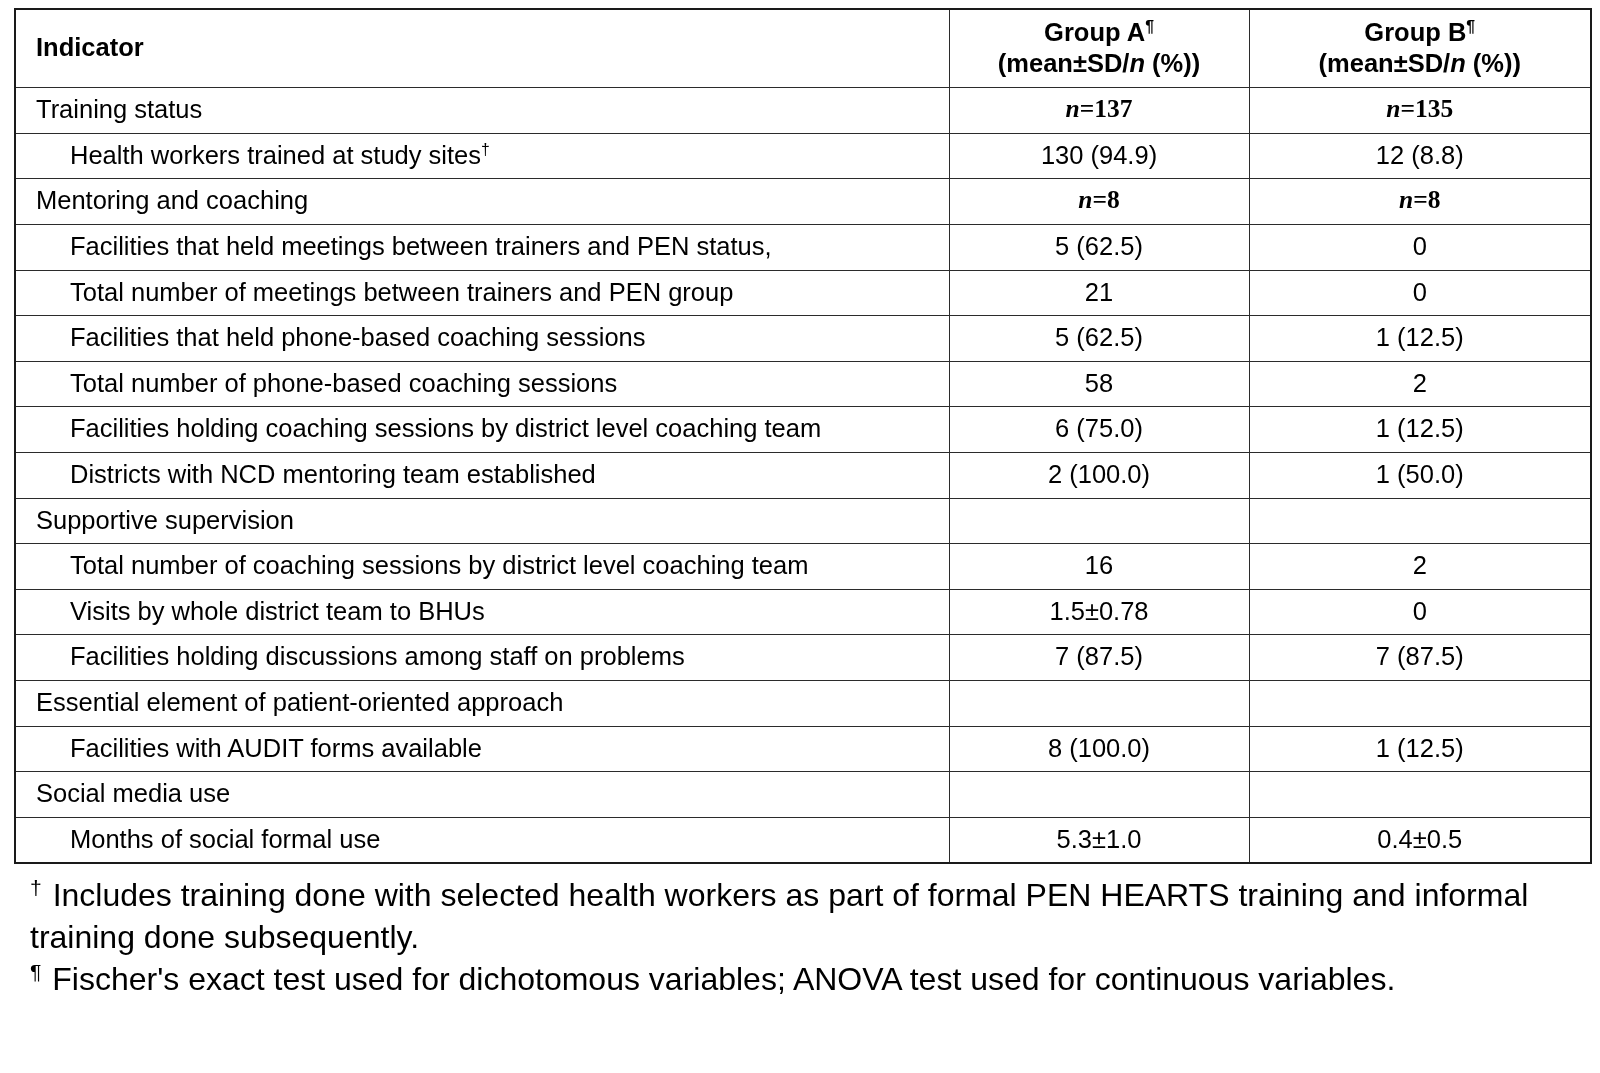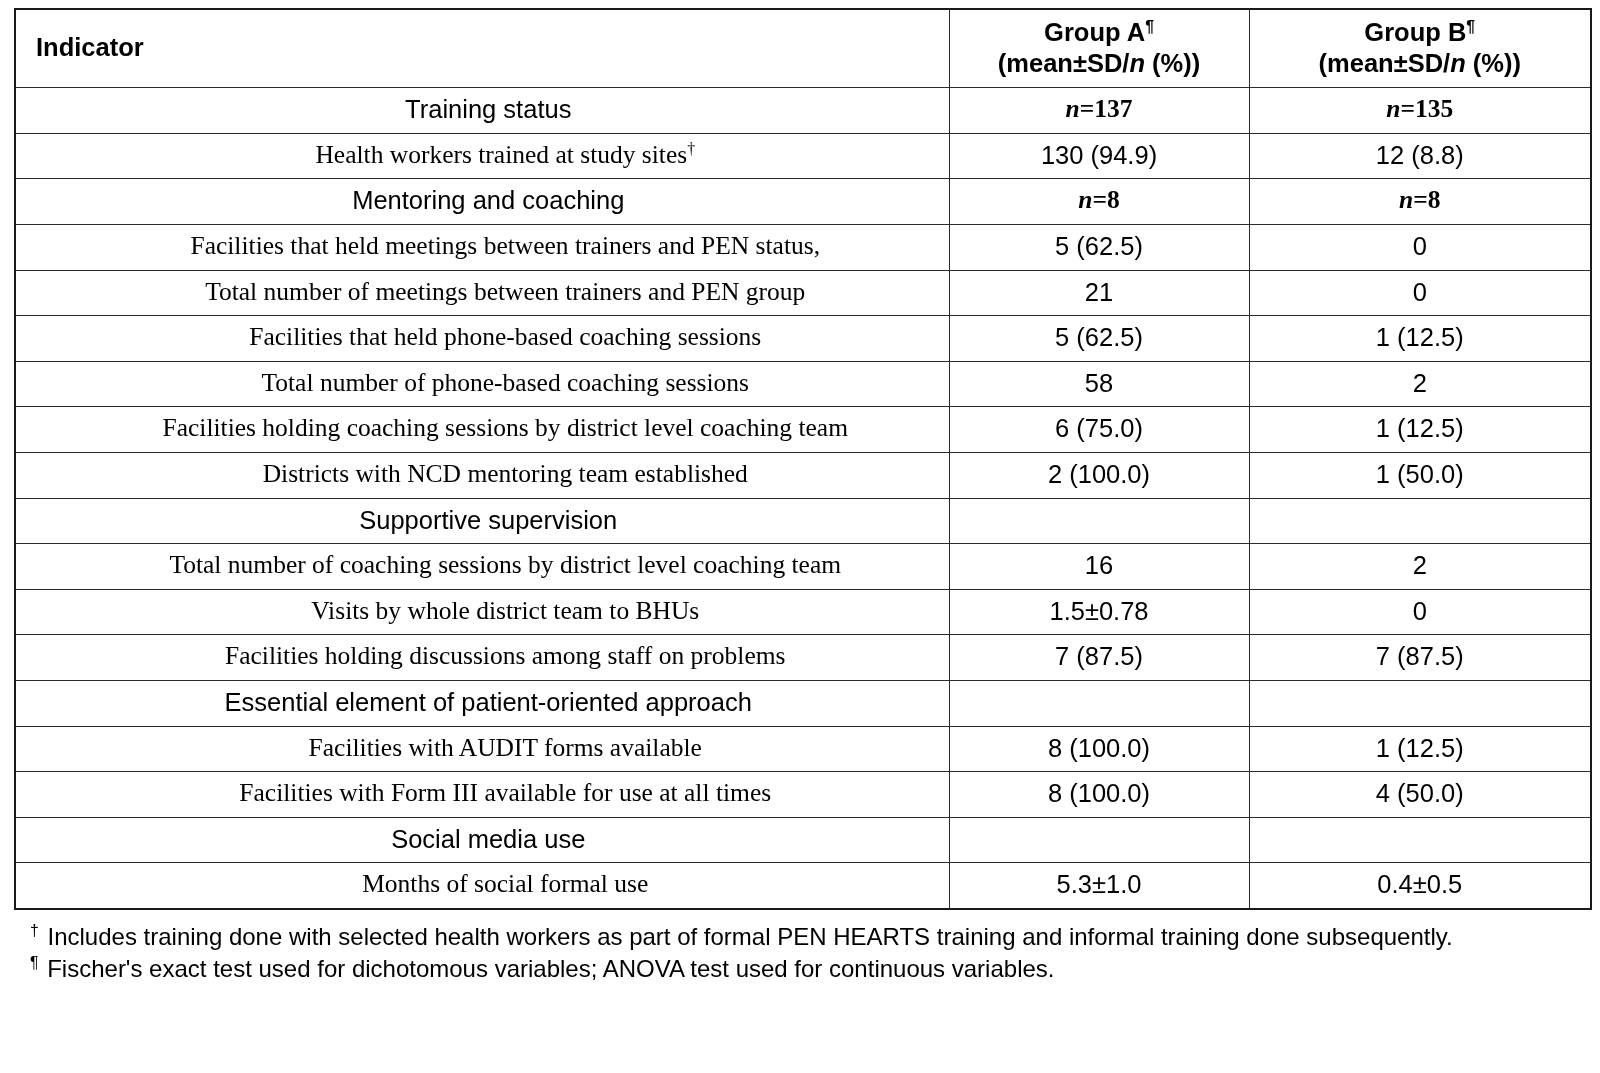--- a/index.html
+++ b/index.html
@@ -56,7 +56,7 @@
   thead th.head-group .hg-line { display: block; white-space: nowrap; }
 
   tbody td.ind {
-    text-align: center;
+    text-align: left;
     padding: 6px 8px 8px 20px;
   }
   tbody tr.section td.ind {

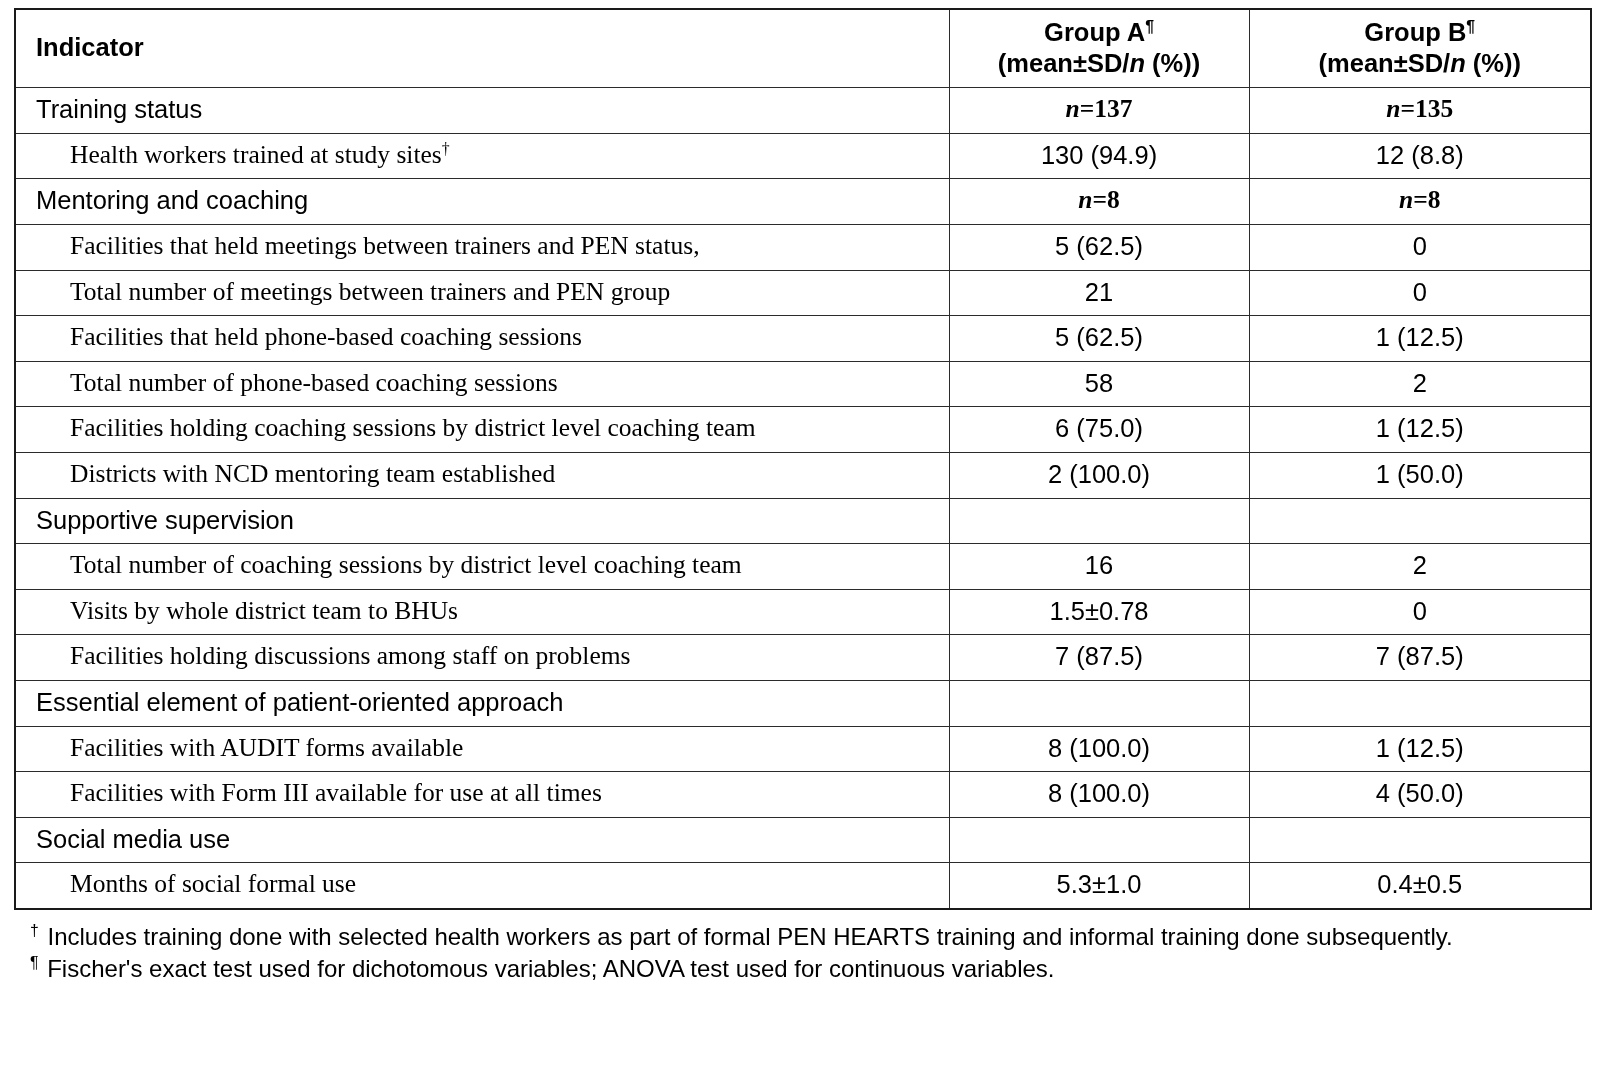--- a/index.html
+++ b/index.html
@@ -65,7 +65,6 @@
   tbody tr.item td.ind {
     padding-left: 54px;
     text-indent: 0;
-    font-family: Liberation Serif, serif;
   }
   tbody td.val {
     text-align: center;

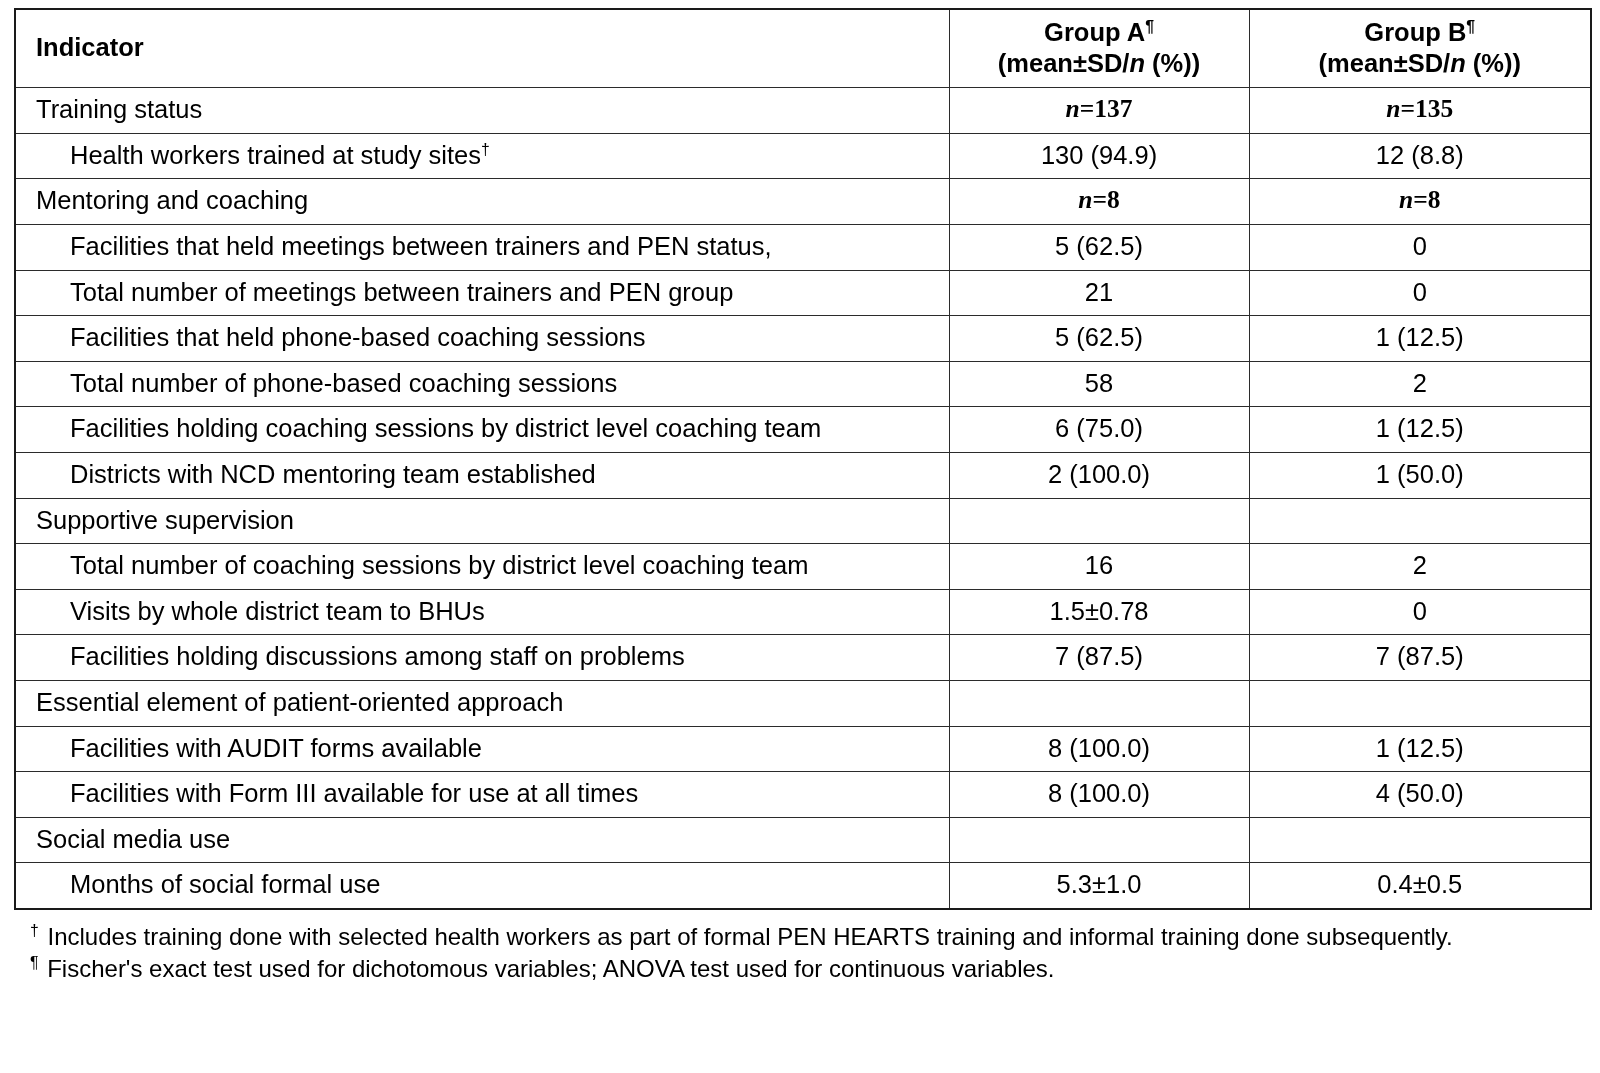--- a/index.html
+++ b/index.html
@@ -198,11 +198,6 @@
           <td class="val">8 (100.0)</td>
           <td class="val">1 (12.5)</td>
         </tr>
-        <tr class="item">
-          <td class="ind">Facilities with Form III available for use at all times</td>
-          <td class="val">8 (100.0)</td>
-          <td class="val">4 (50.0)</td>
-        </tr>
         <tr class="section">
           <td class="ind">Social media use</td>
           <td class="val"></td>

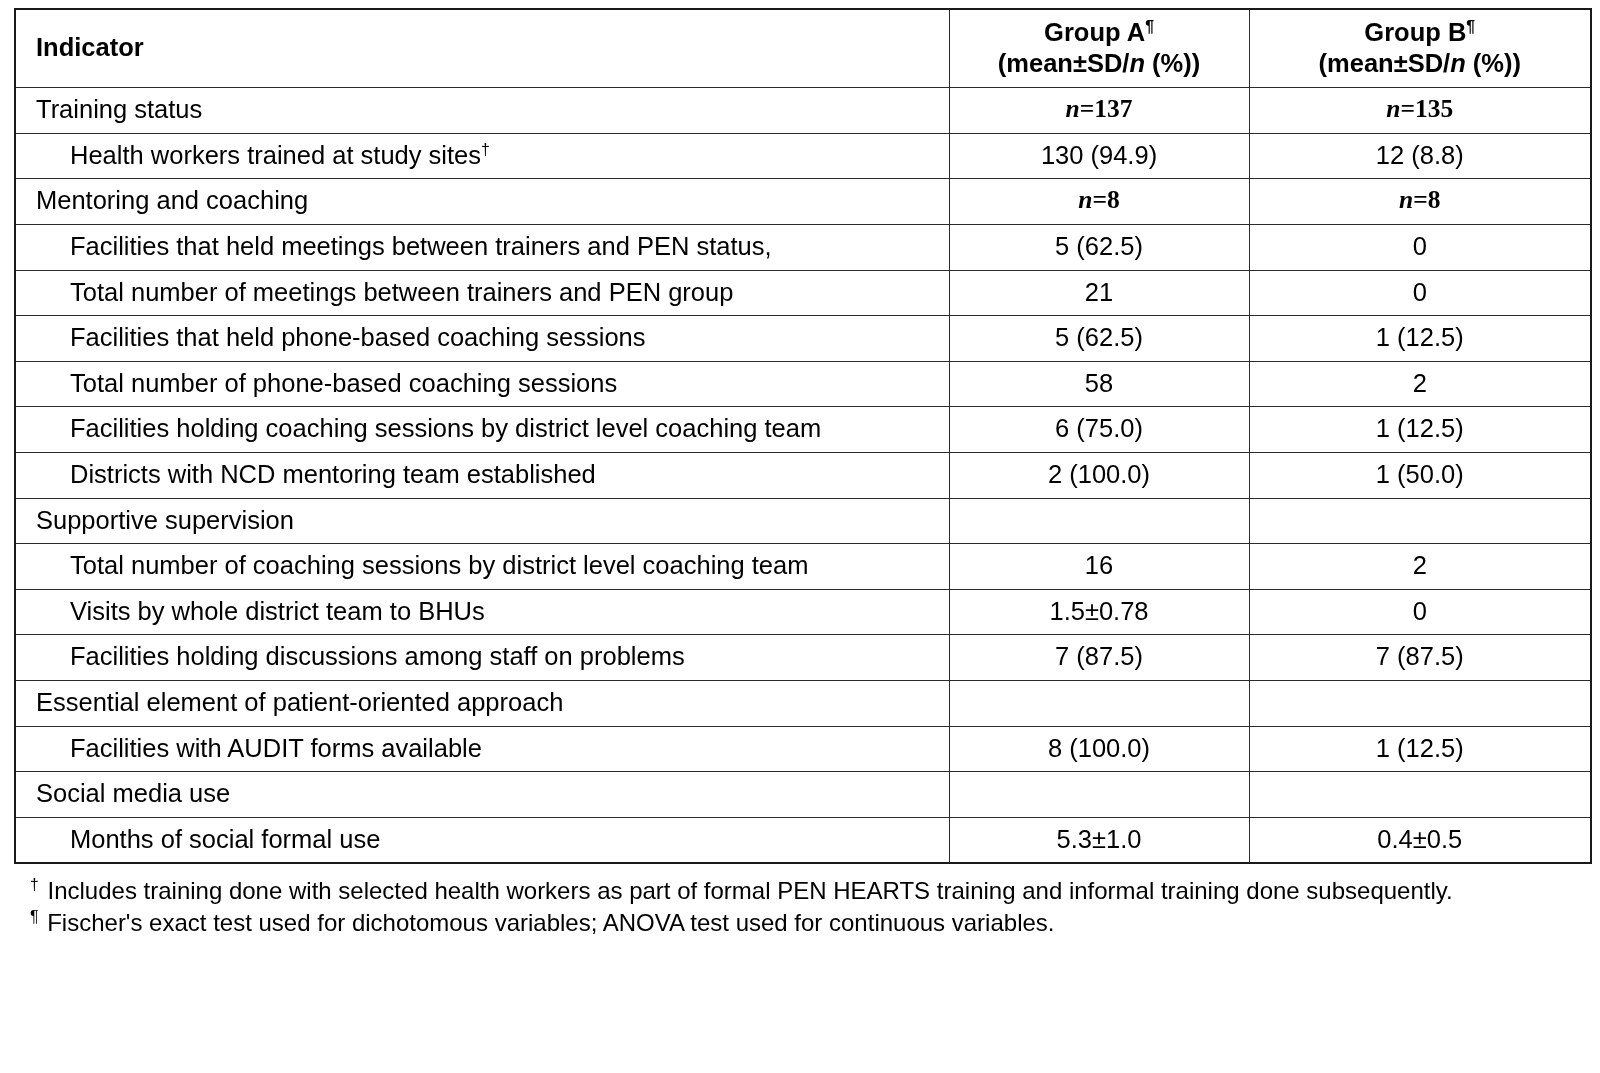--- a/index.html
+++ b/index.html
@@ -86,7 +86,7 @@
     padding-right: 12px;
   }
   .notes .note {
-    font-size: 24px;
+    font-size: 32px;
     line-height: 1.30;
     margin: 0 0 1px 0;
     white-space: normal;

